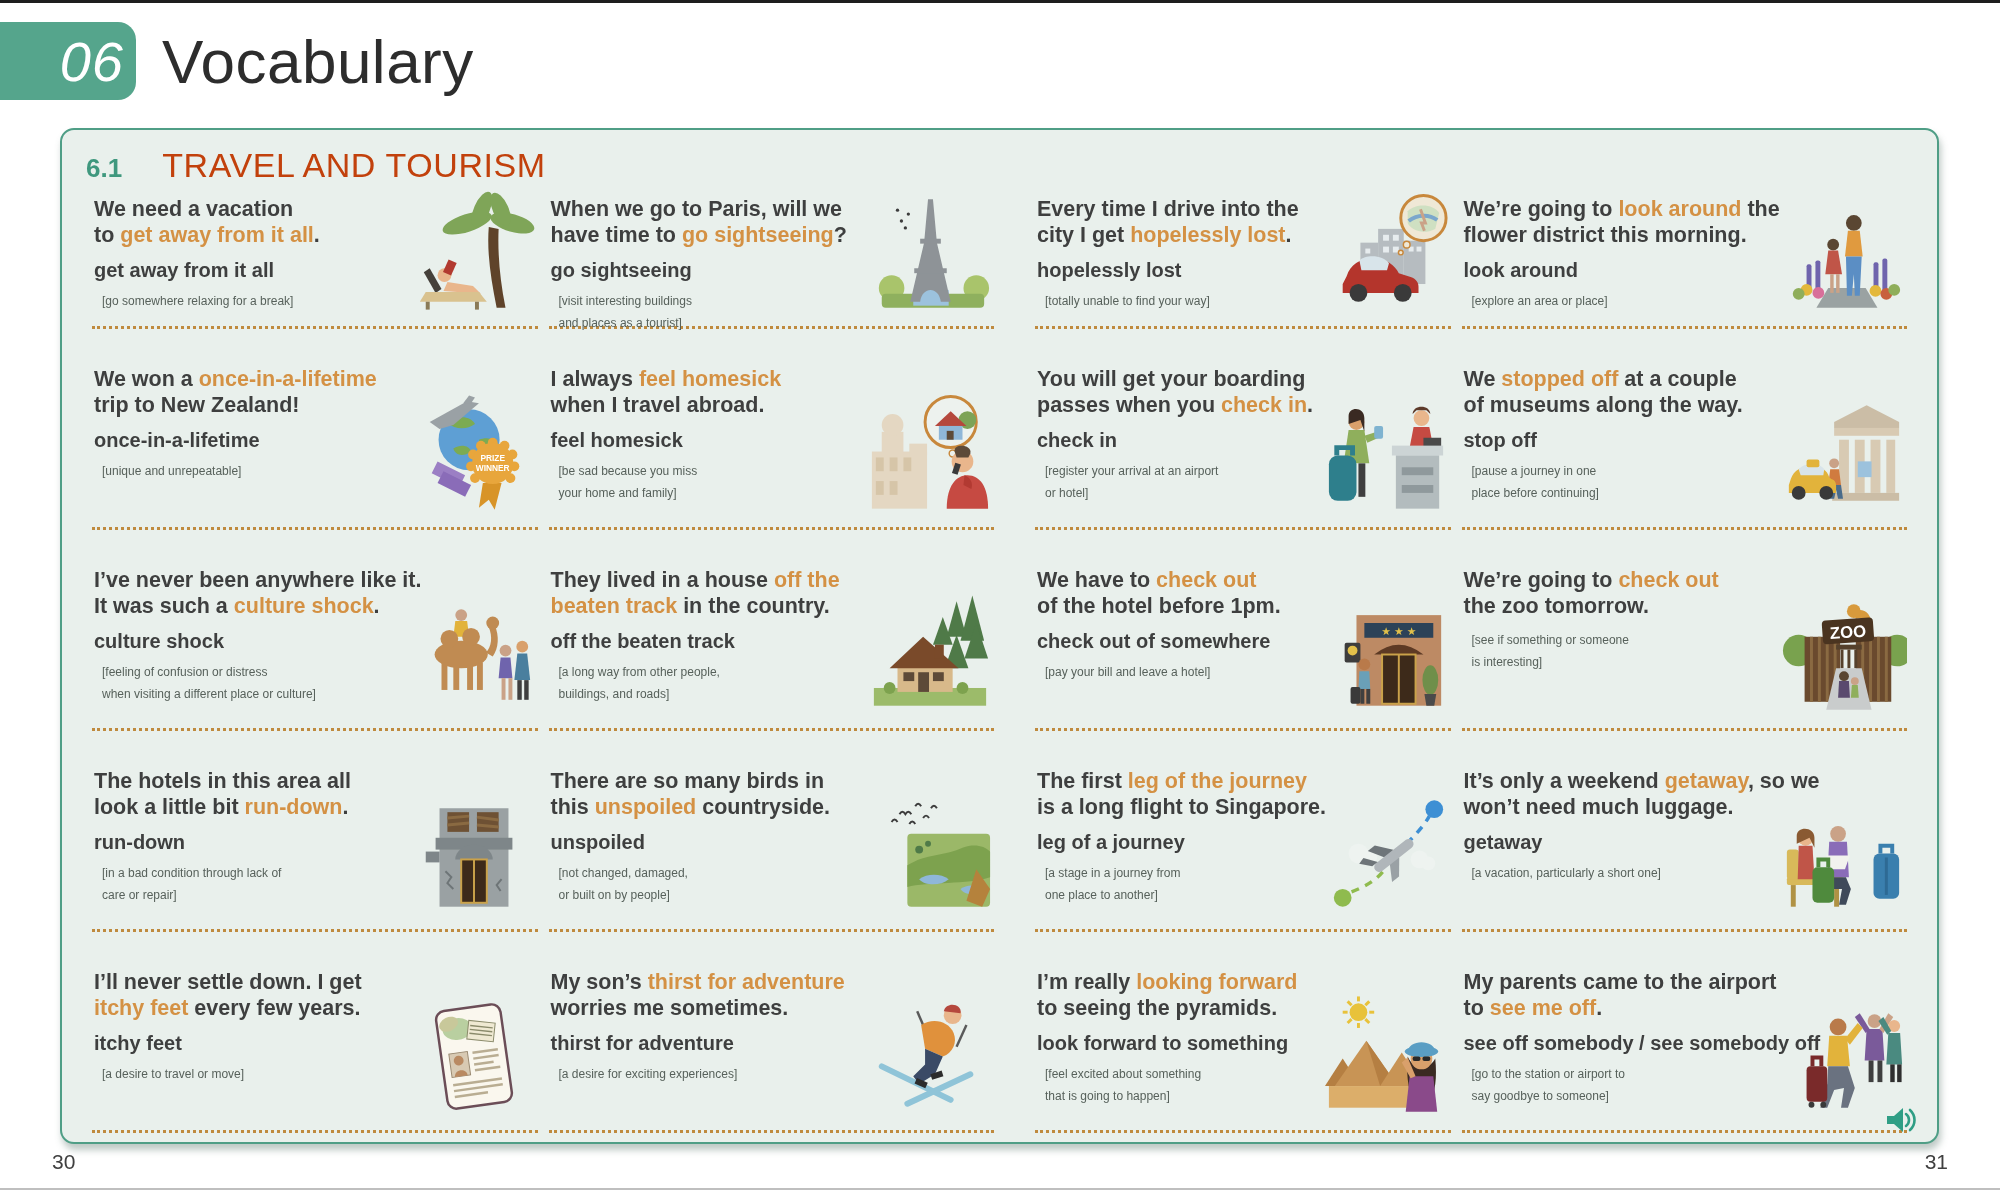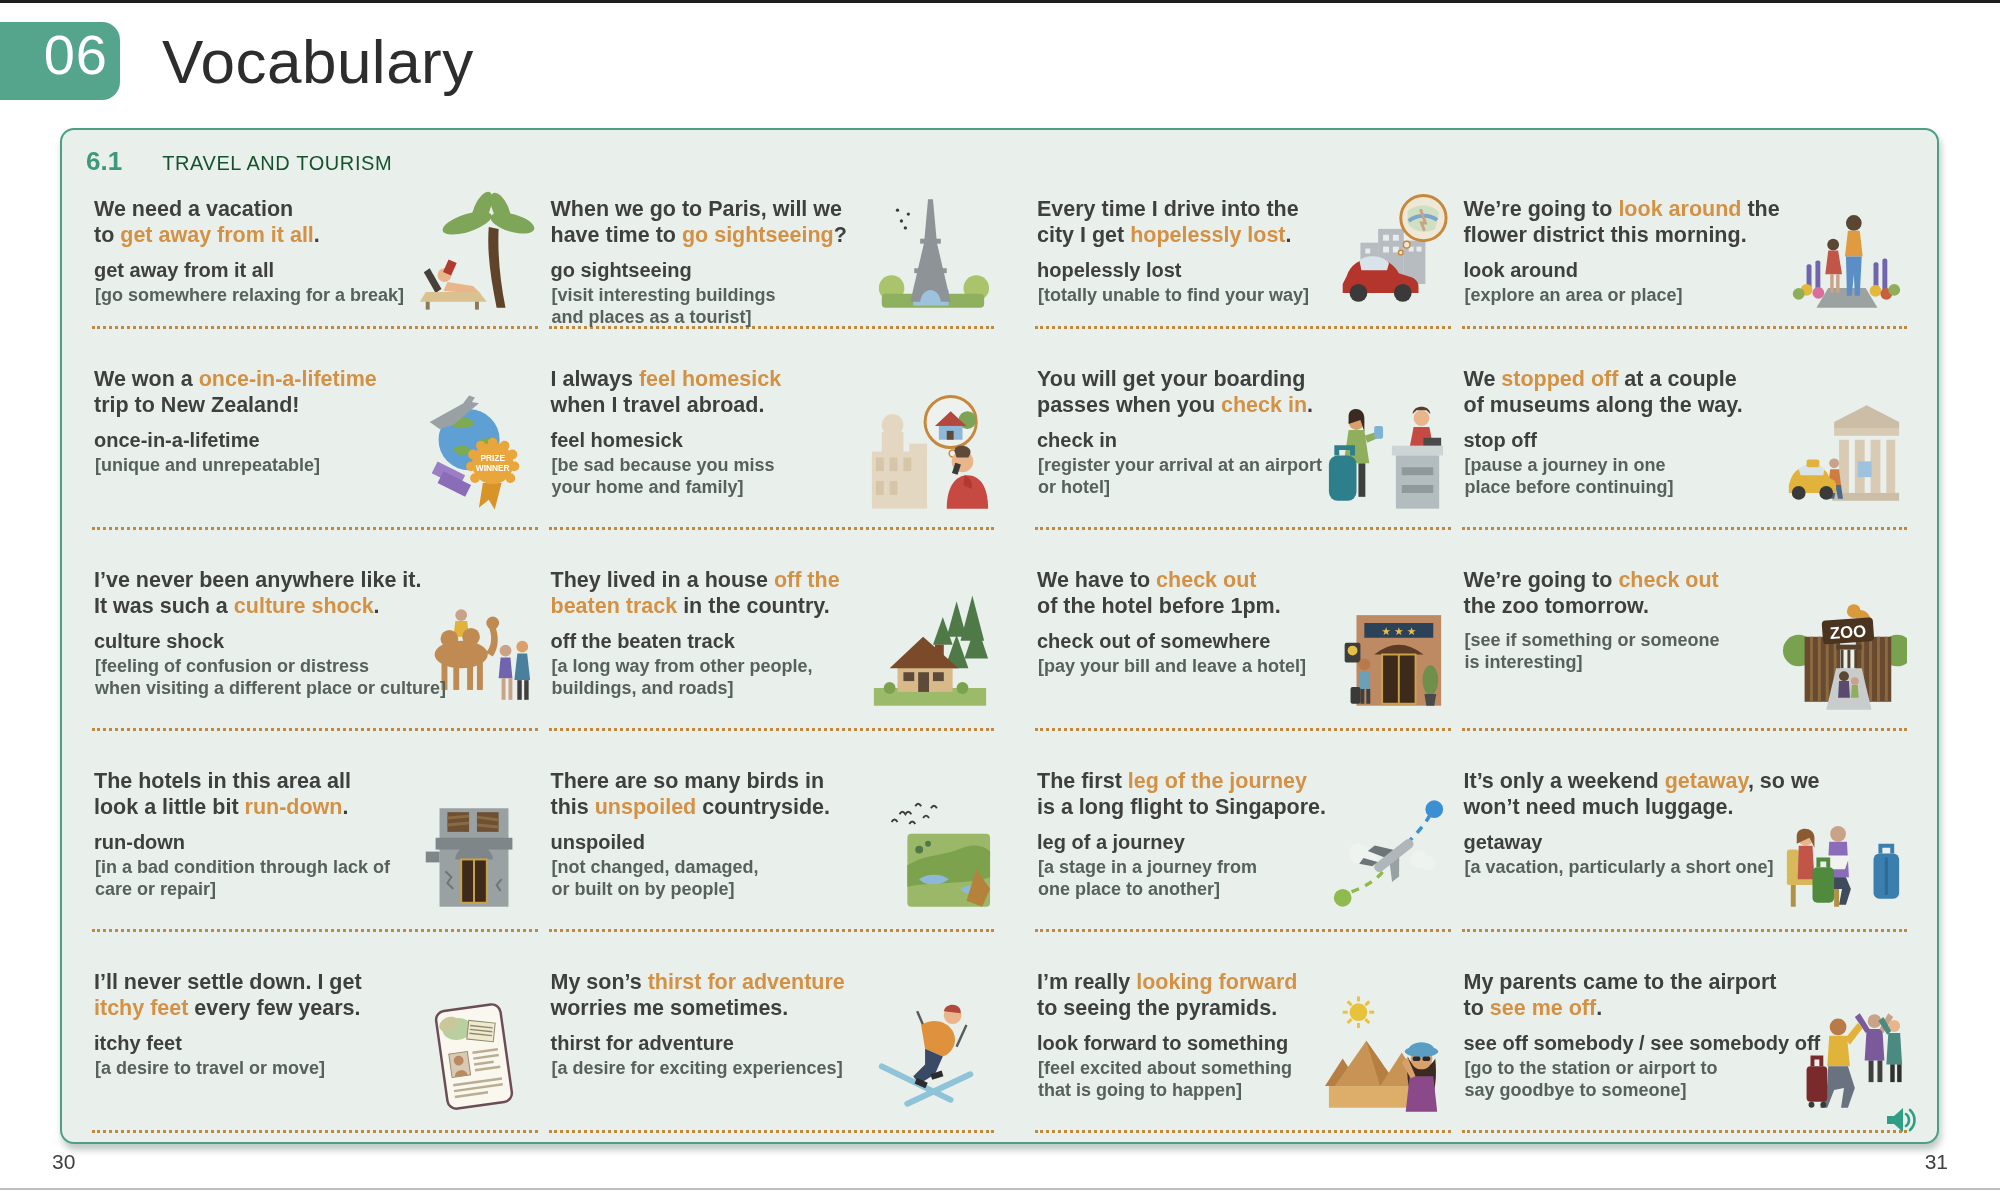--- a/index.html
+++ b/index.html
@@ -18,10 +18,10 @@
 
   
   .unit-tab{
-    position:absolute;top:22px;left:0;width:120px;height:78px;
+    position:absolute;top:22px;left:0;width:136px;height:78px;
     background:var(--tab_green);border-radius:0 18px 18px 0;
-    display:flex;justify-content:flex-end;padding-right:12px;
-    color:#ffffff;font-size:56px;font-weight:300;letter-spacing:1px;
+    display:flex;align-items:center;justify-content:flex-end;padding-right:12px;
+    color:#ffffff;font-size:56px;font-weight:300;letter-spacing:1px;font-style:italic;
   }
   .unit-title{
     position:absolute;top:22px;left:162px;height:78px;display:flex;align-items:center;

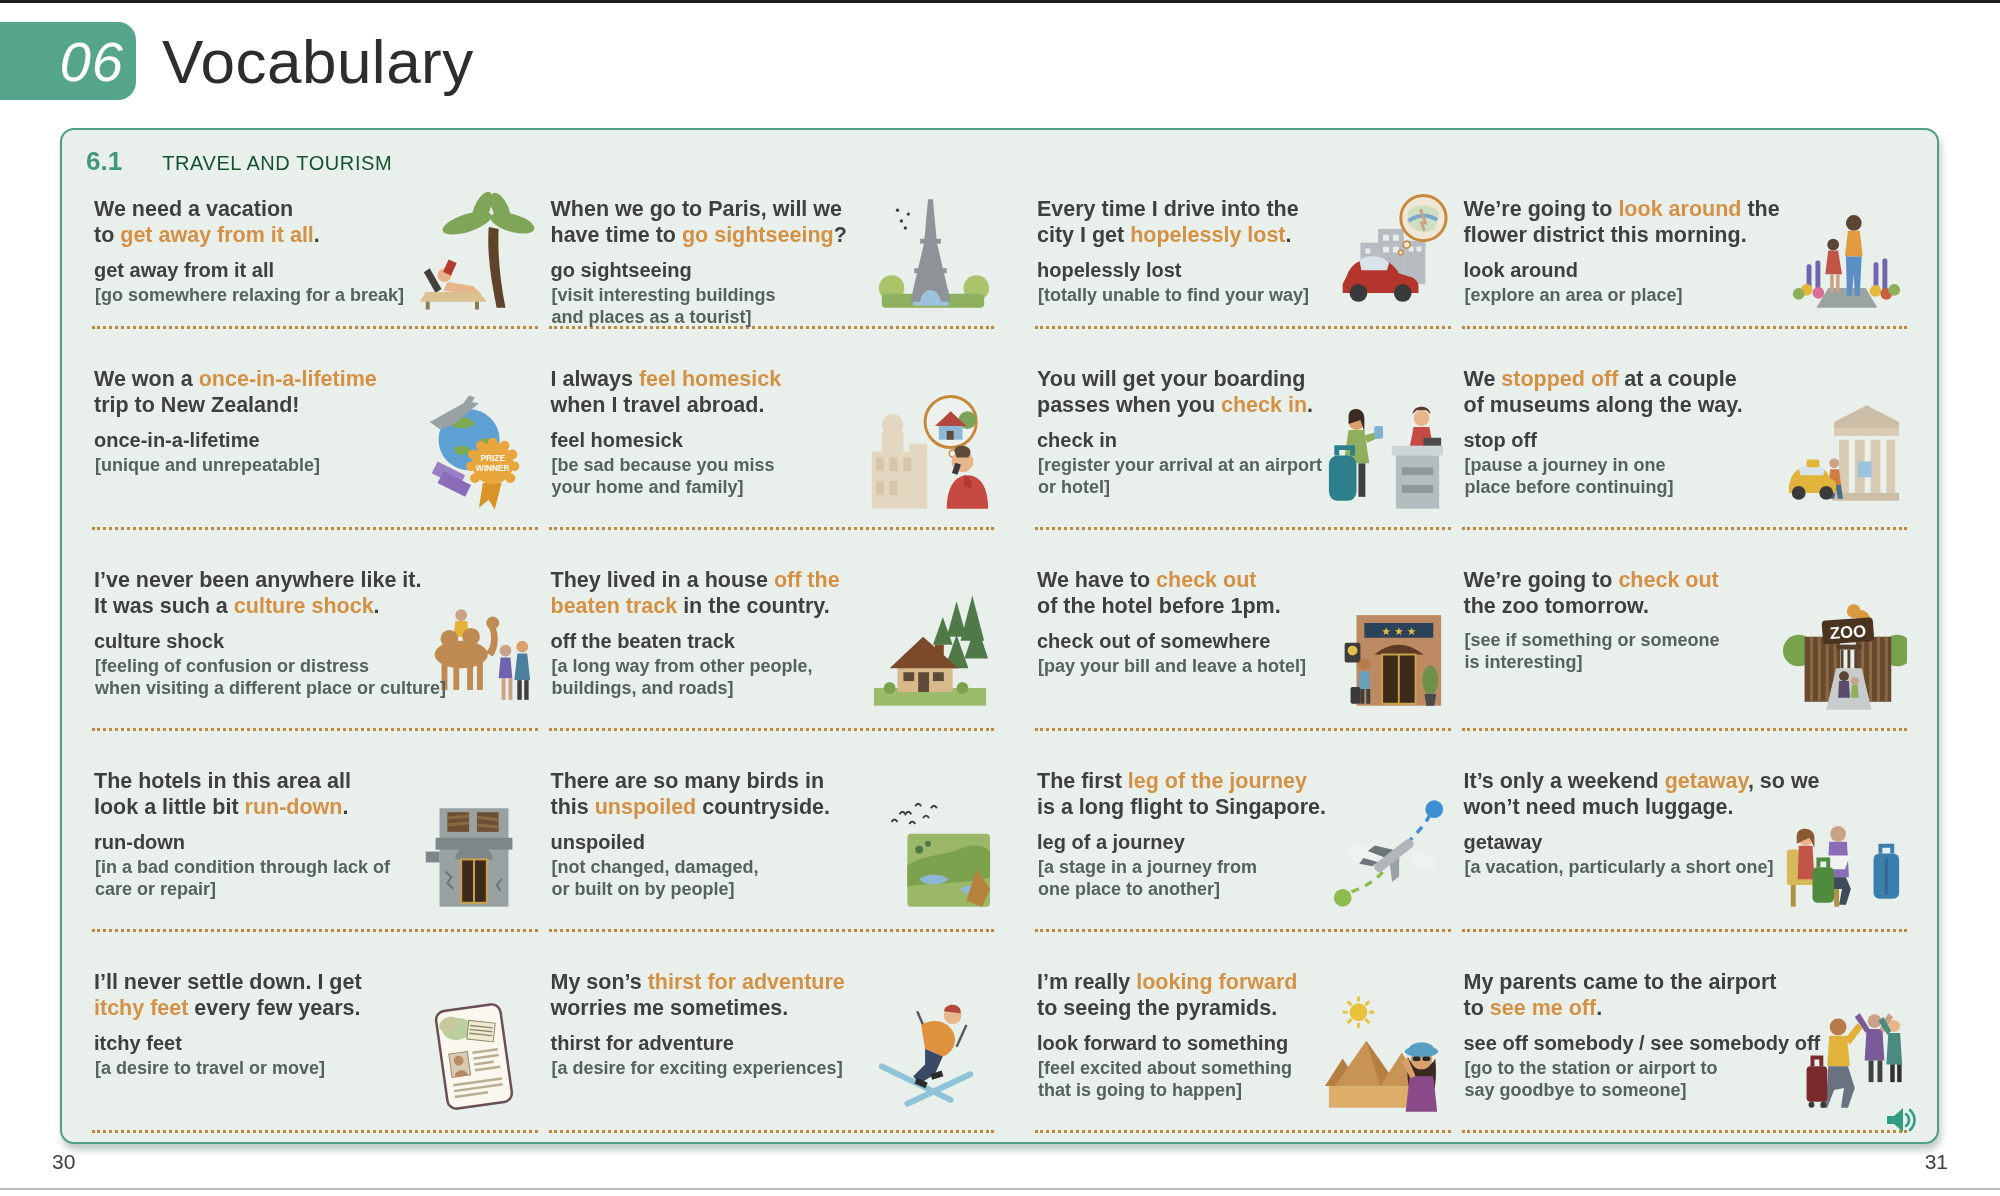--- a/index.html
+++ b/index.html
@@ -36,7 +36,7 @@
   }
   .section-head{position:absolute;top:16px;left:24px;display:flex;align-items:baseline;gap:40px;}
   .section-number{font-size:26px;font-weight:bold;color:var(--section_teal);}
-  .section-title{font-size:20px;color:#14532d;letter-spacing:0.6px;}
+  .section-title{font-size:34px;color:#c2410c;letter-spacing:0.6px;}
 
   .vocab-grid{
     position:absolute;left:30px;right:30px;top:58px;

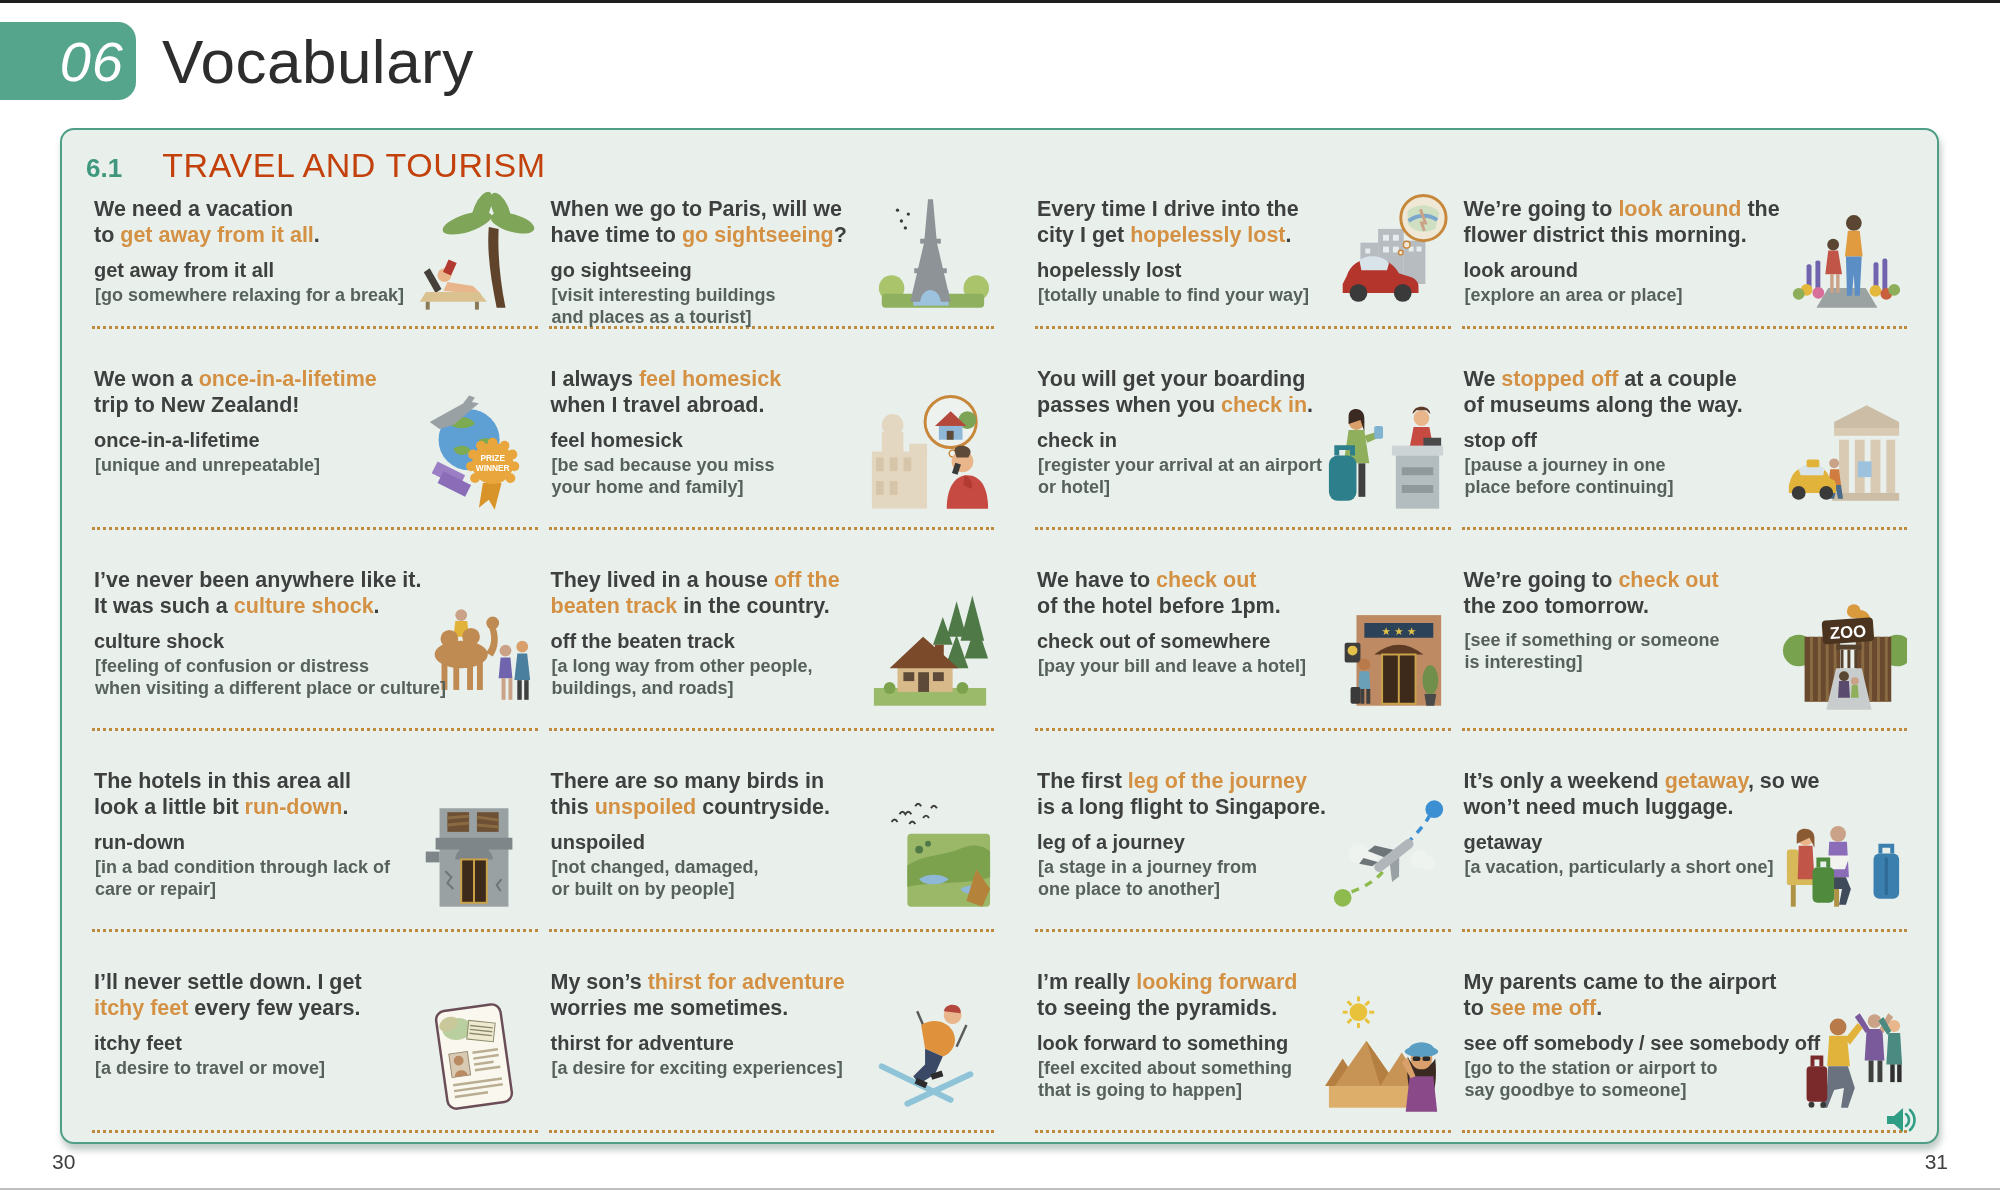--- a/index.html
+++ b/index.html
@@ -51,7 +51,7 @@
   .sentence{margin:0 0 10px 0;font-size:21.5px;line-height:26px;font-weight:bold;position:relative;z-index:2;}
   .sentence .hl{color:var(--highlight_orange);}
   .phrase{margin:0 0 2px 0;font-size:20px;line-height:24px;font-weight:bold;position:relative;z-index:2;}
-  .definition{margin:1px;font-size:18px;line-height:22px;color:var(--definition_gray);position:relative;z-index:2;font-weight:bold;}
+  .definition{margin:8px;font-size:12px;line-height:22px;color:var(--definition_gray);position:relative;z-index:2;}
   .illus{position:absolute;right:0;bottom:8px;width:128px;height:130px;z-index:1;}
   .illus svg{width:100%;height:100%;display:block;}
 

